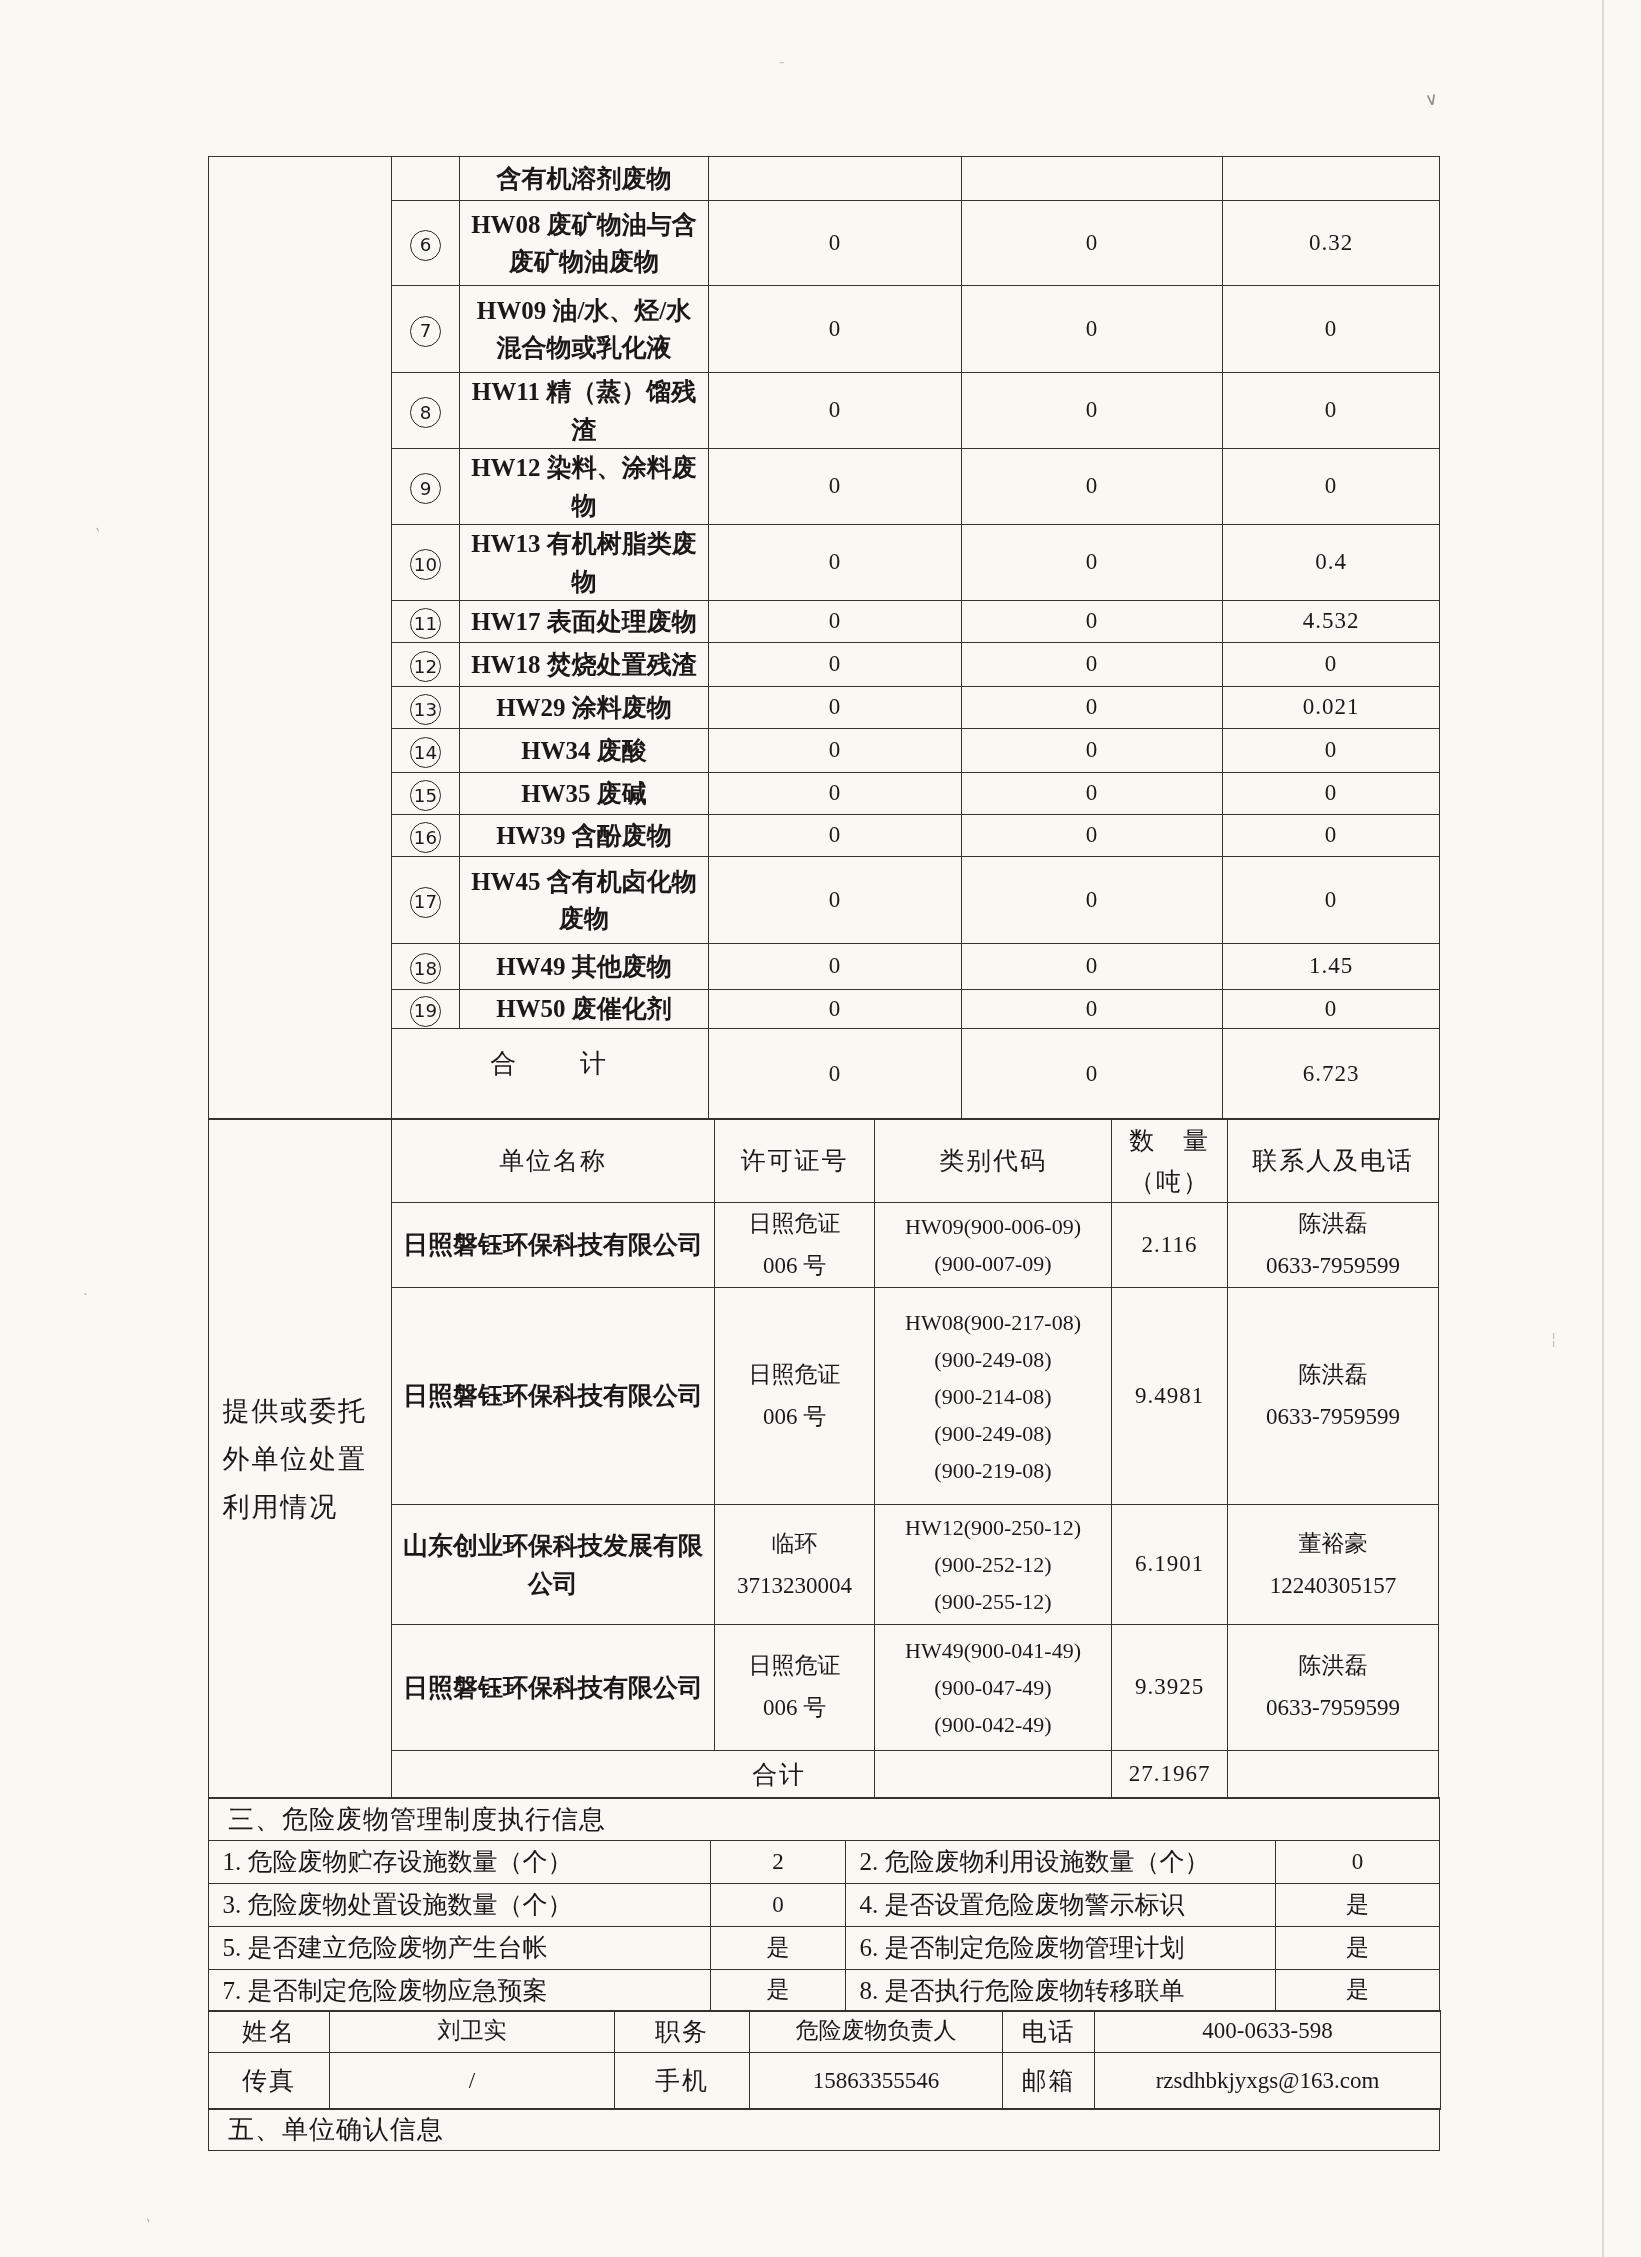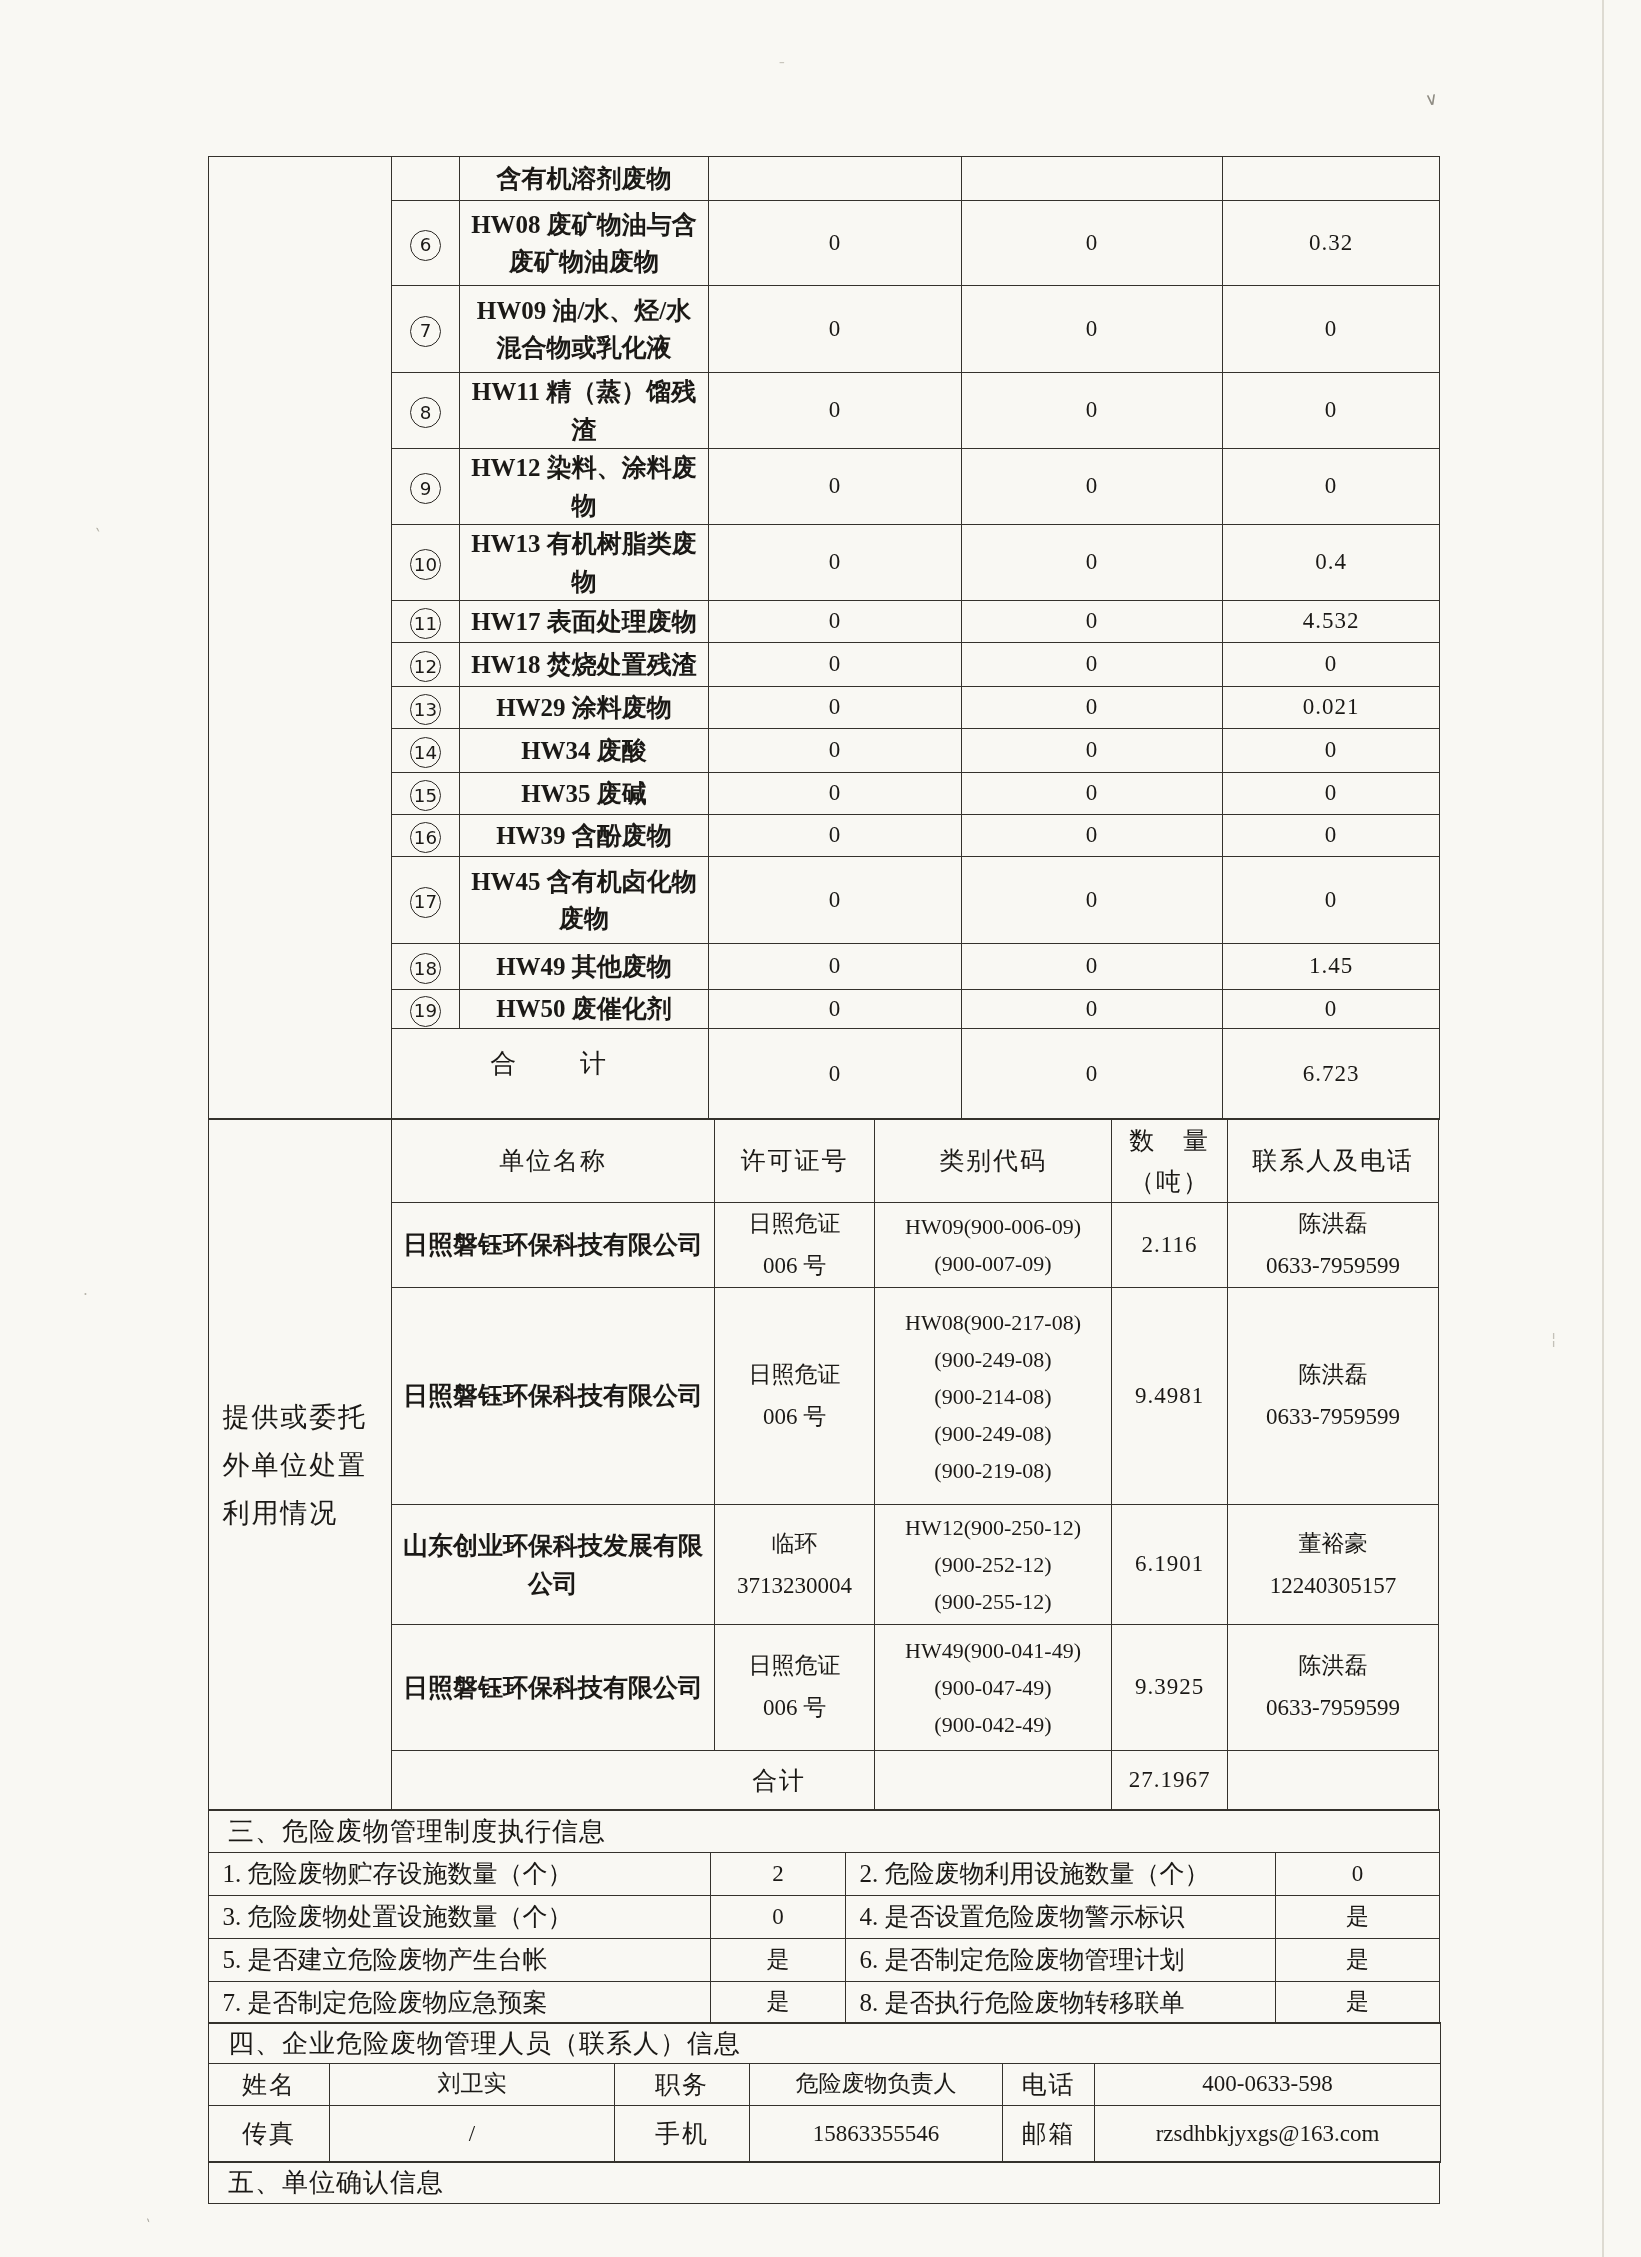--- a/index.html
+++ b/index.html
@@ -290,7 +290,7 @@
           </td>
         </tr>
 
-        <tr style="height:60px">
+        <tr style="height:48px">
           <td colspan="2" class="mid-total">合计</td>
           <td></td>
           <td class="qty">27.1967</td>

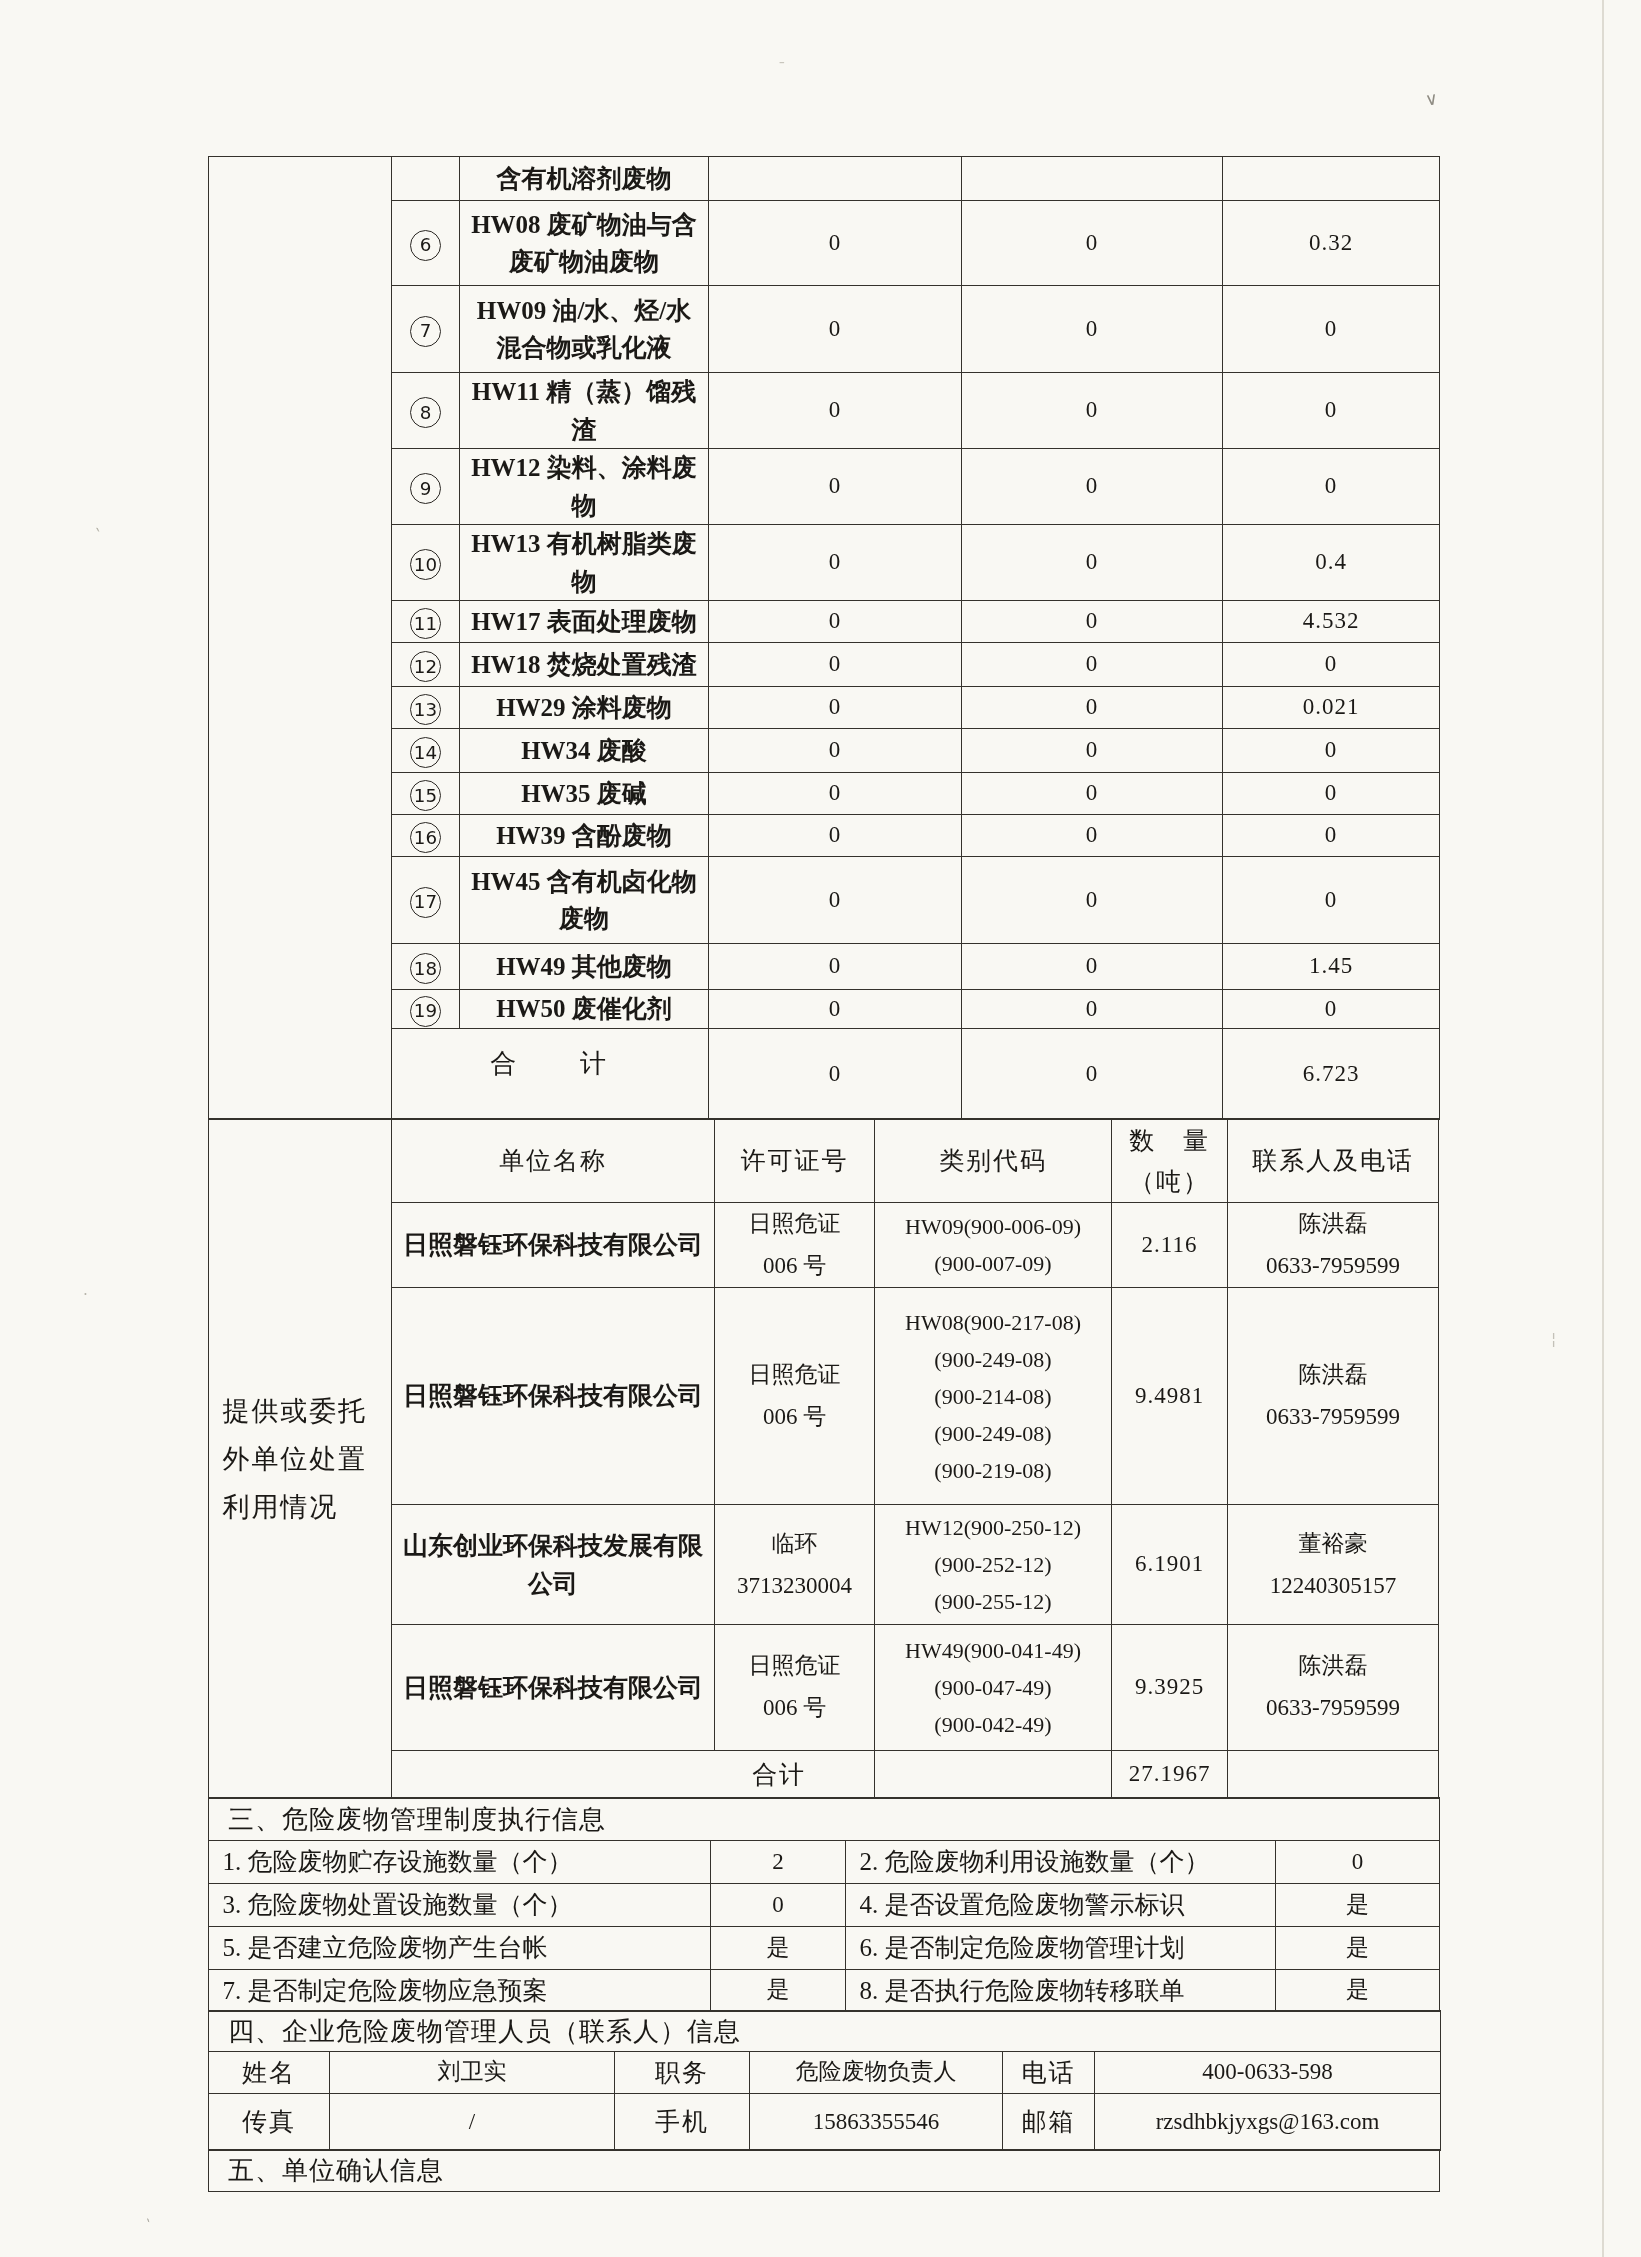--- a/index.html
+++ b/index.html
@@ -347,9 +347,6 @@
           <col style="width:346px">
       </colgroup>
       <tbody>
-        <tr style="height:41px">
-          <td colspan="6" class="sec-title">四、企业危险废物管理人员（联系人）信息</td>
-        </tr>
         <tr style="height:42px">
           <td class="field-label">姓名</td>
           <td class="field-value">刘卫实</td>

